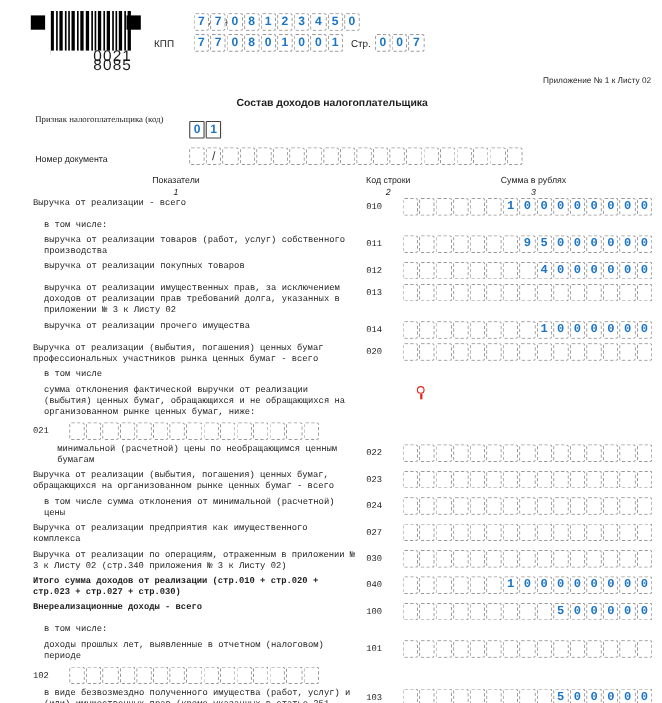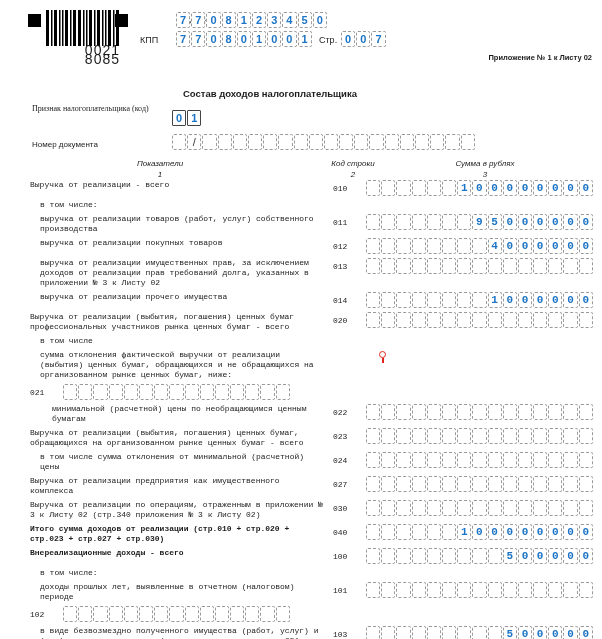--- a/index.html
+++ b/index.html
@@ -18,7 +18,7 @@
   .strip{position:absolute;display:flex;}
   #inn-strip{left:176px;top:12px;} #kpp-strip{left:176px;top:31px;}
   #page-strip{left:341px;top:31px;}
-  #appendix{position:absolute;right:10px;top:53px;font-size:7.5px;font-weight:bold;}
+  #appendix{position:absolute;right:10px;top:68px;font-size:7.5px;font-weight:normal;}
   #form-title{position:absolute;left:0;top:88px;width:540px;text-align:center;
         font-size:9.5px;font-weight:bold;}
 

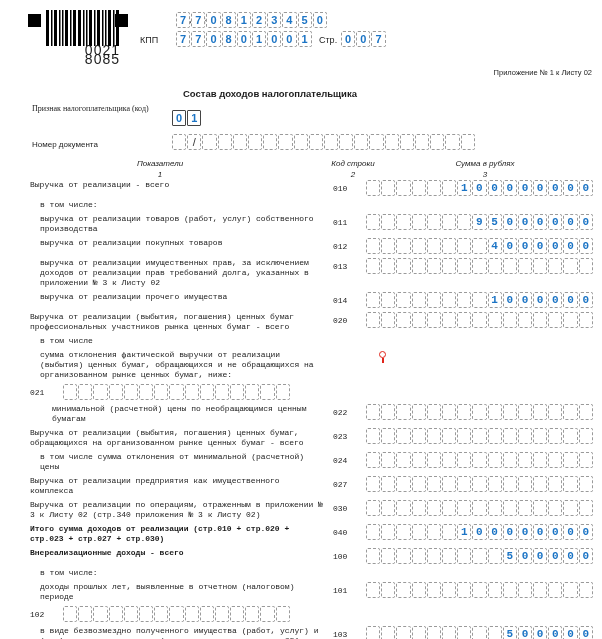--- a/index.html
+++ b/index.html
@@ -20,7 +20,7 @@
   #page-strip{left:341px;top:31px;}
   #appendix{position:absolute;right:10px;top:68px;font-size:7.5px;font-weight:normal;}
   #form-title{position:absolute;left:0;top:88px;width:540px;text-align:center;
-        font-size:9.5px;font-weight:bold;}
+        font-size:9.5px;font-weight:bold;padding-left:32px;}
 
   
   .fld-lbl{position:absolute;left:32px;font-size:8px;}

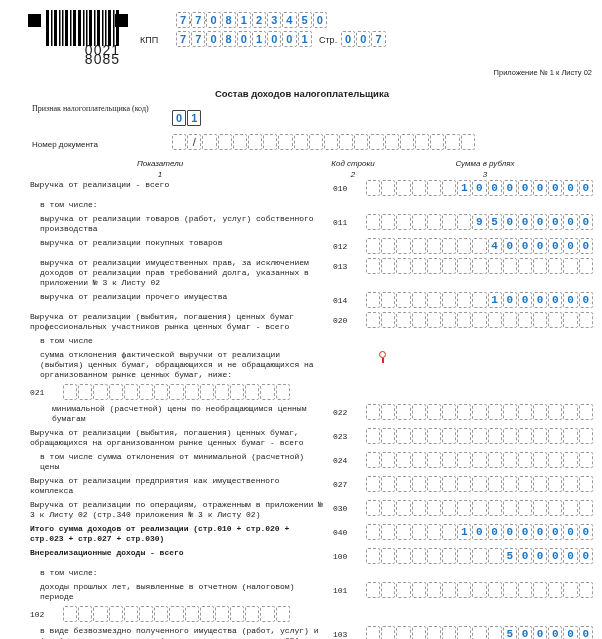--- a/index.html
+++ b/index.html
@@ -28,7 +28,7 @@
   #attr-strip{left:172px;top:110px;} #docnum-strip{left:172px;top:134px;}
 
   
-  .colhead{position:absolute;font-size:8px;font-style:italic;text-align:center;}
+  .colhead{position:absolute;font-size:8px;text-align:center;}
   #col-indicators{left:55px;top:159px;width:210px;}
   #col-code{left:318px;top:159px;width:70px;}
   #col-amount{left:400px;top:159px;width:170px;}

